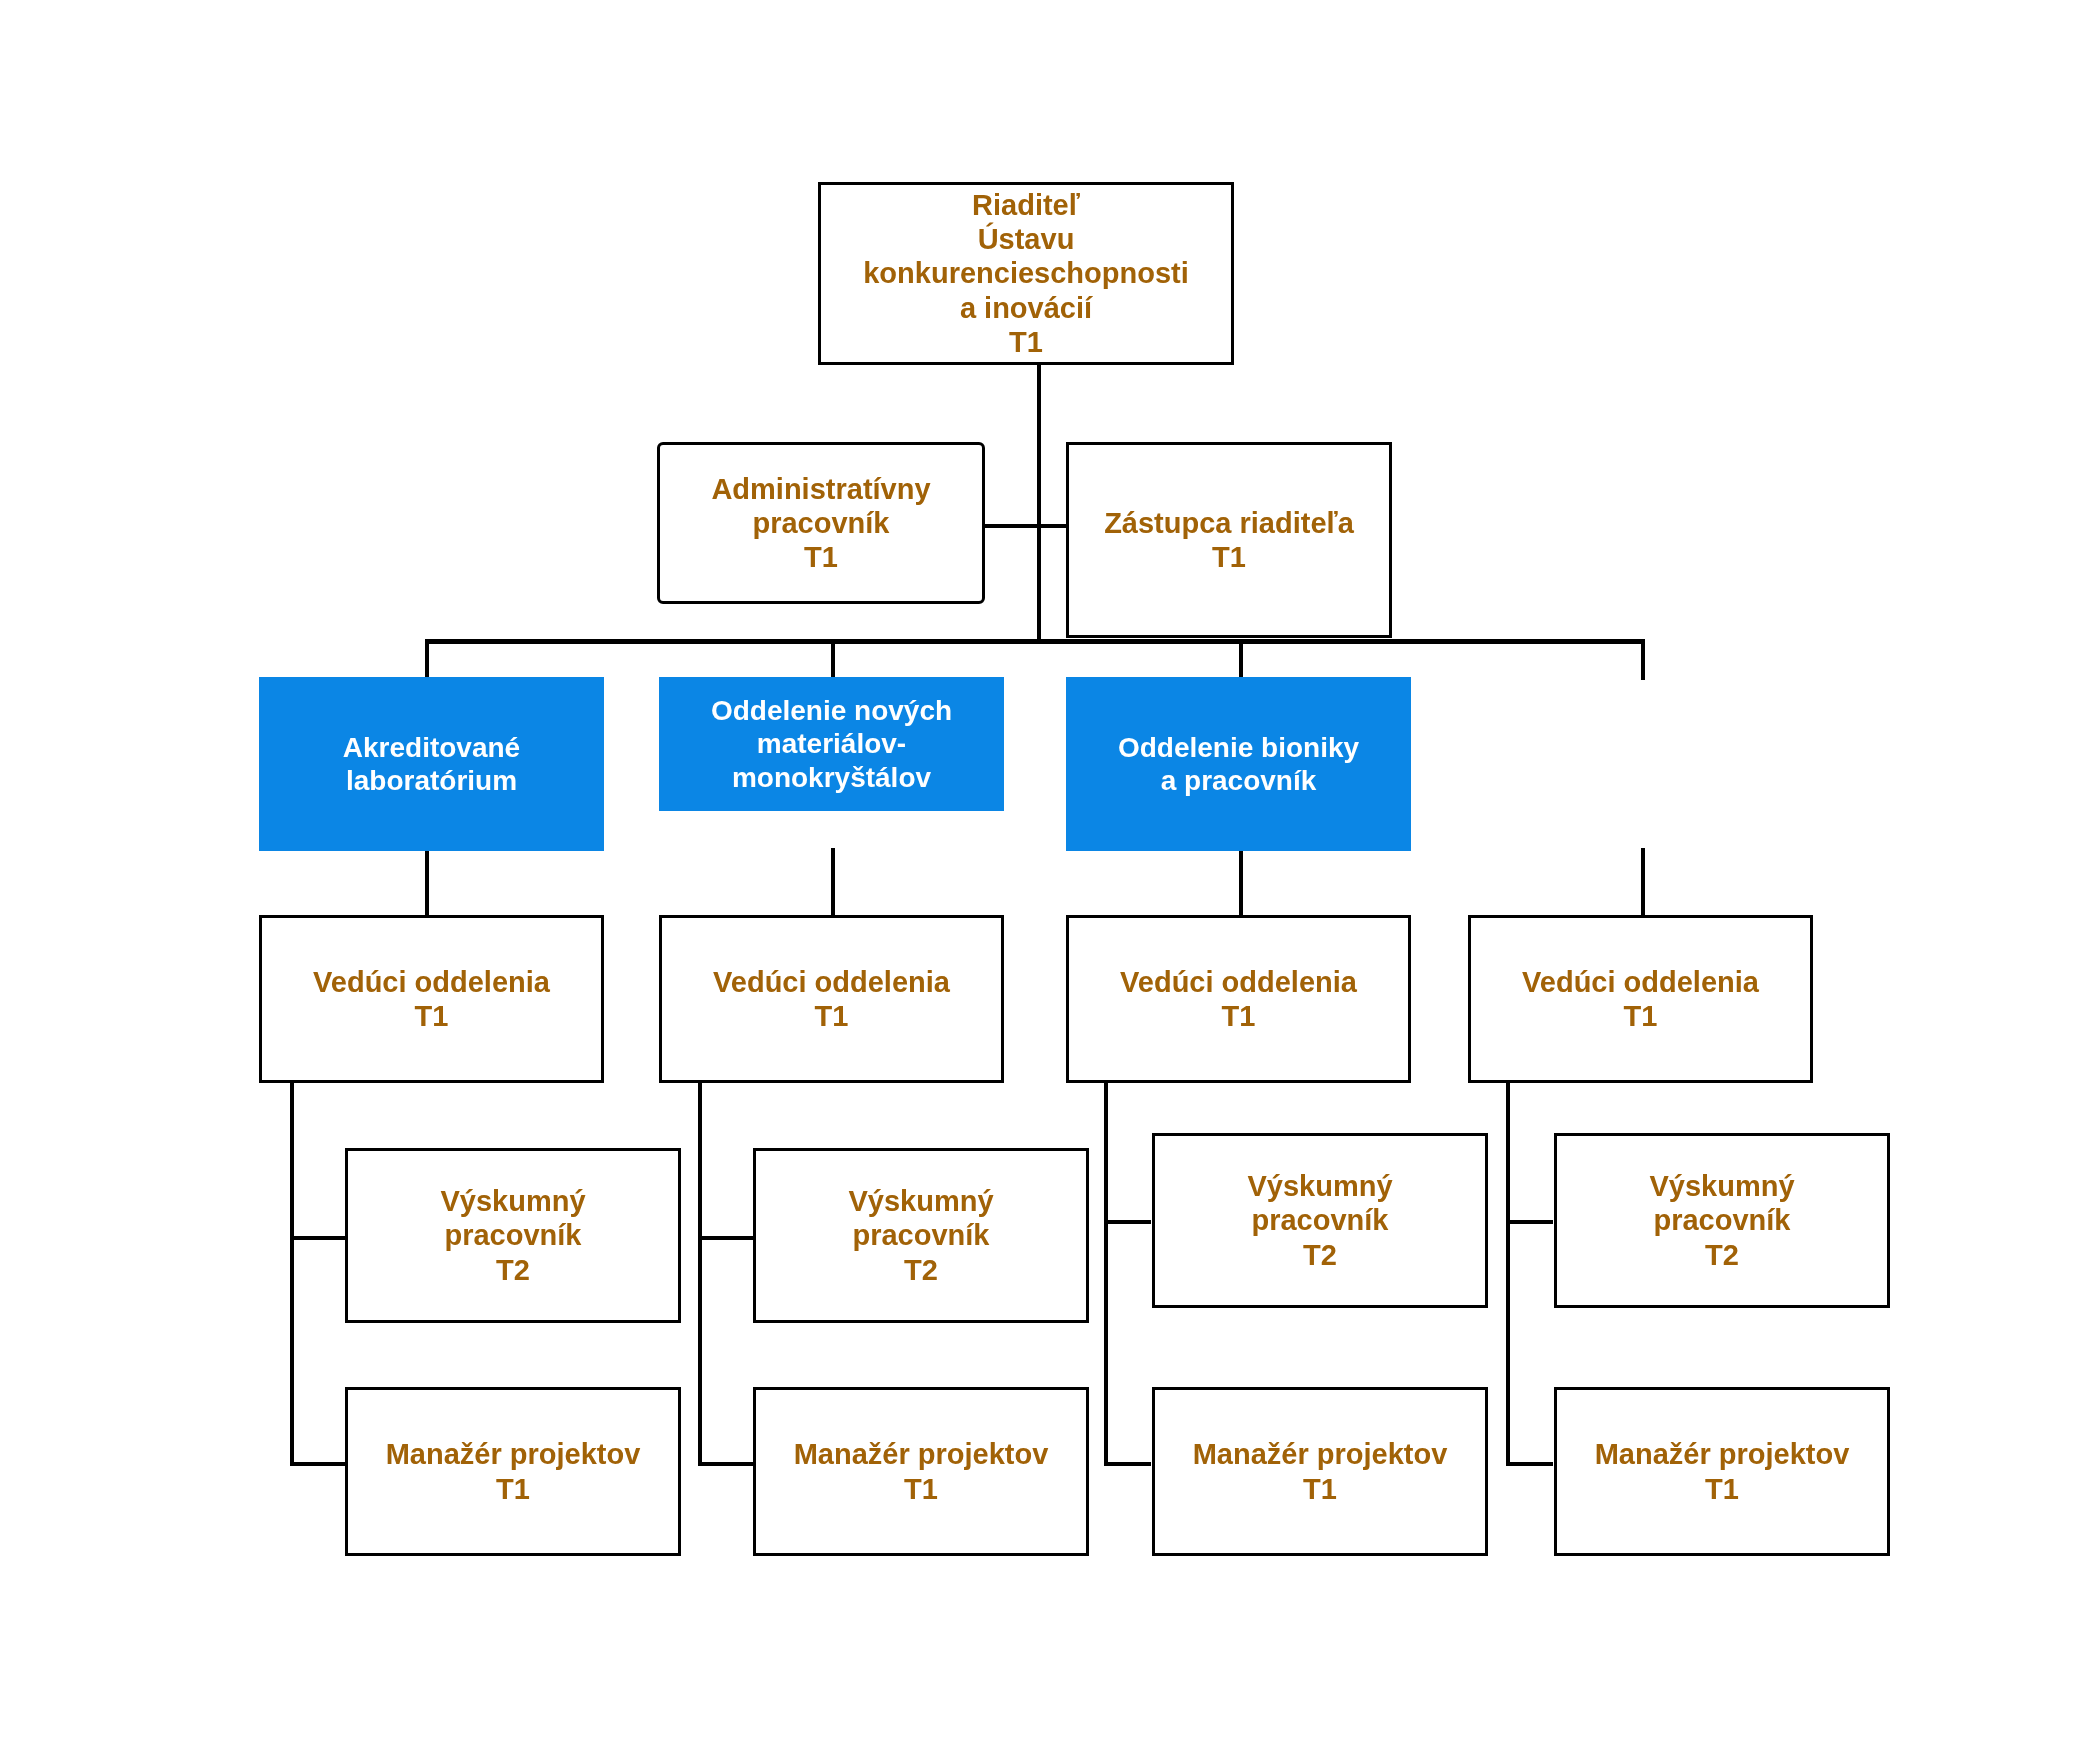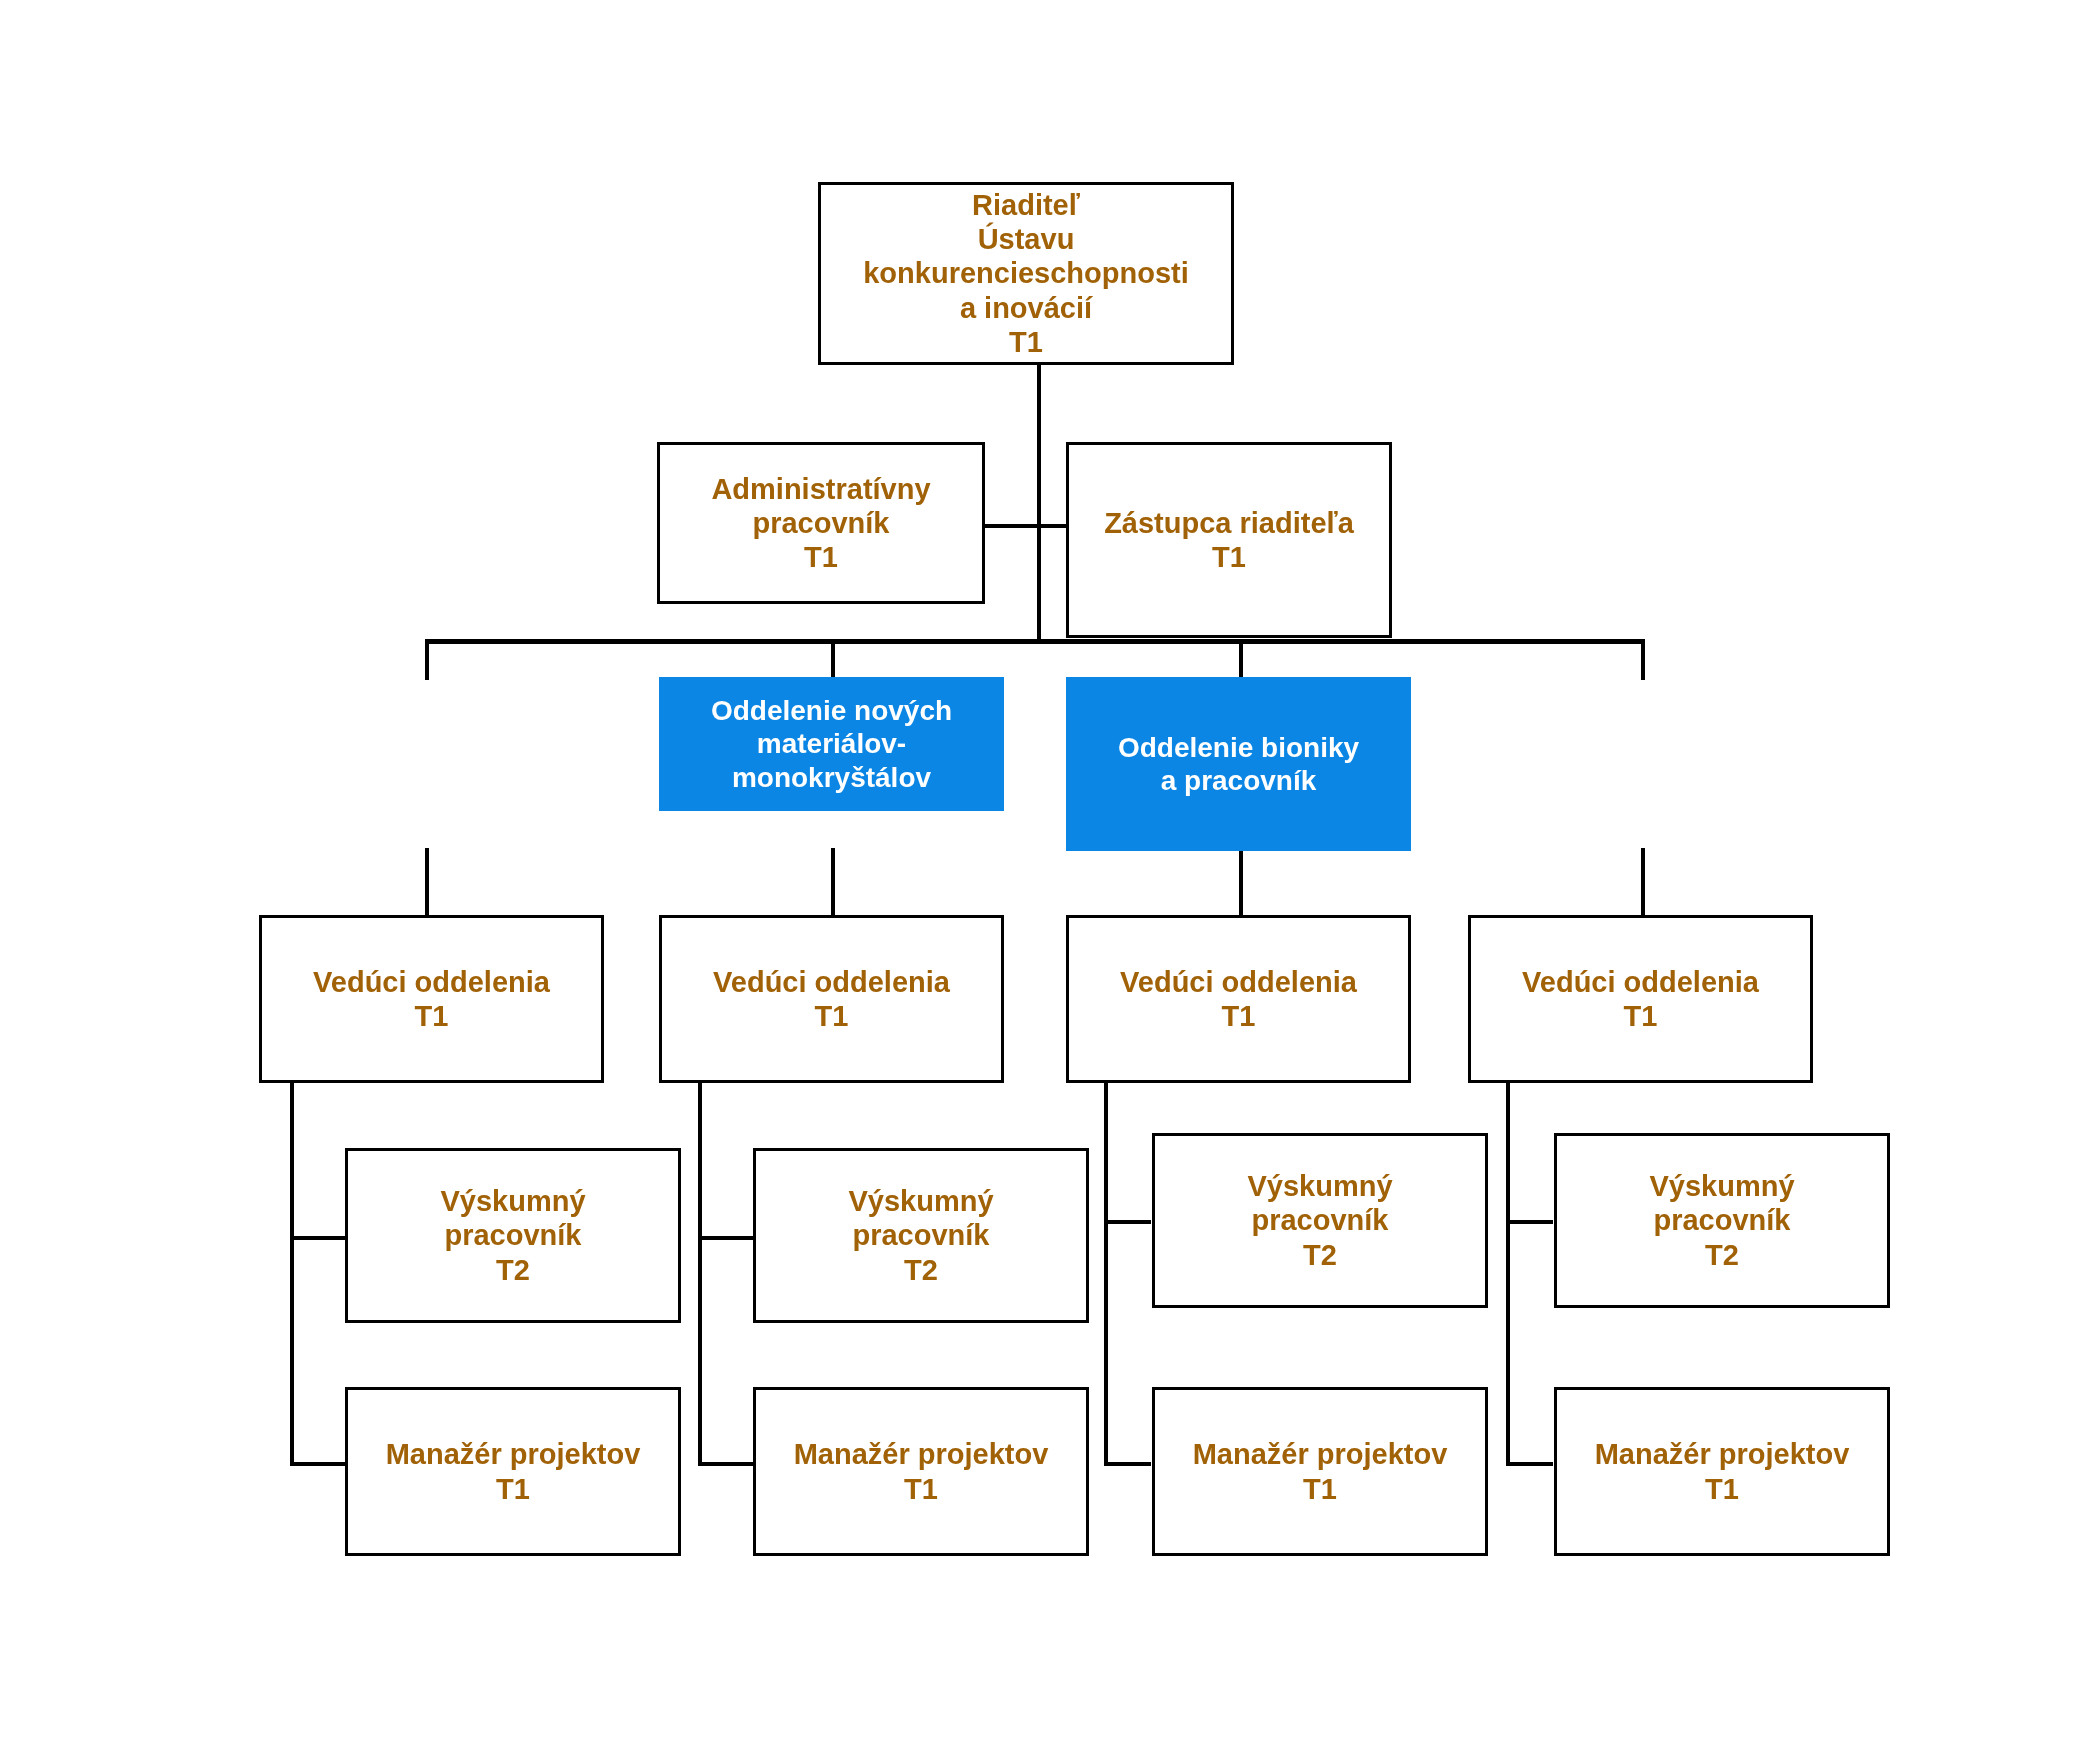--- a/index.html
+++ b/index.html
@@ -91,7 +91,7 @@
 a inovácií
 T1</div>
 
-  <div class="node node-white" style="left:657px; top:442px; width:328px; height:162px; font-size:29px;">Administratívny
+  <div class="node node-white" style="left:657px; top:442px; width:328px; height:162px; font-size:29px;border-radius:6px;">Administratívny
 pracovník
 T1</div>
 

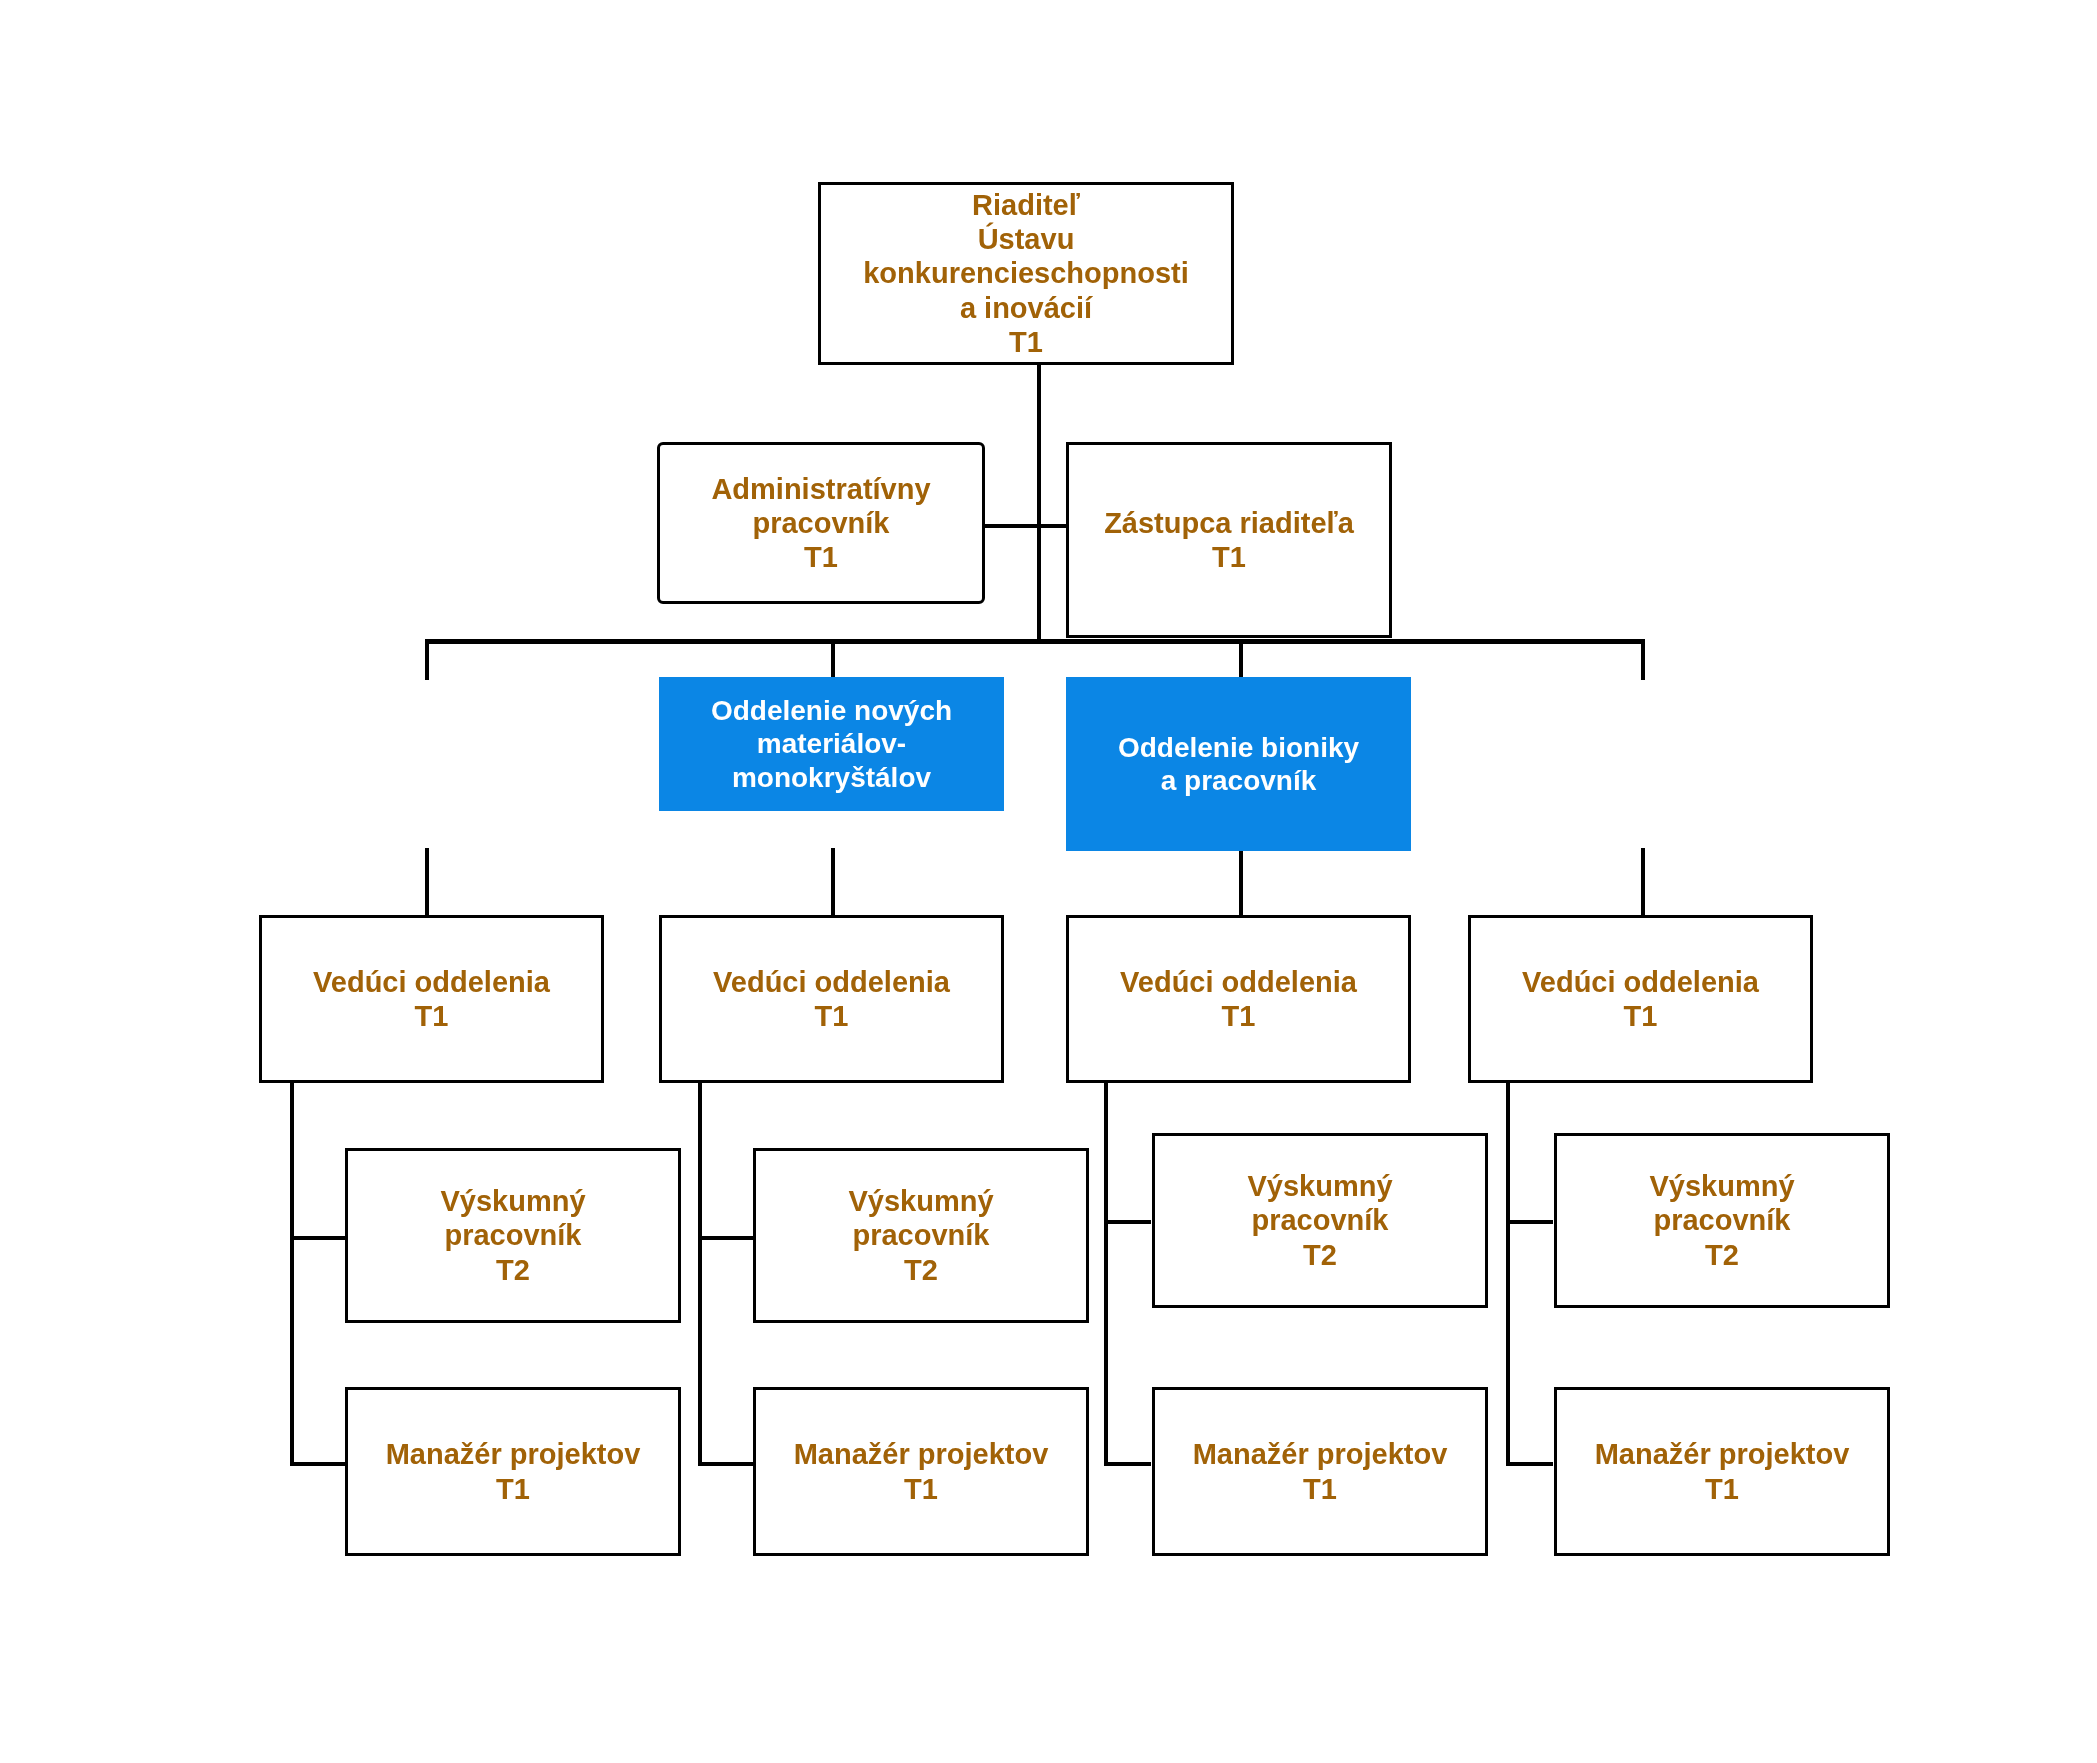--- a/index.html
+++ b/index.html
@@ -98,6 +98,8 @@
   <div class="node node-white" style="left:1066px; top:442px; width:326px; height:196px; font-size:29px;">Zástupca riaditeľa
 T1</div>
 
+  <div class="node node-blue" style="left:259px; top:677px; width:345px; height:174px; font-size:28px;">Akreditované
+laboratórium</div>
 
   <div class="node node-blue" style="left:659px; top:677px; width:345px; height:134px; font-size:28px;">Oddelenie nových
 materiálov-

